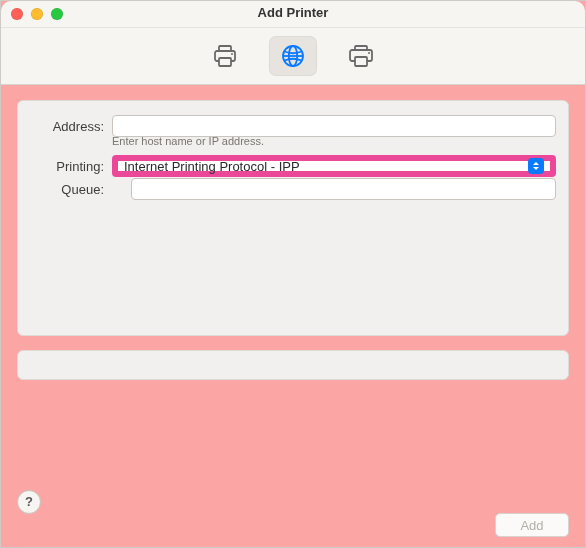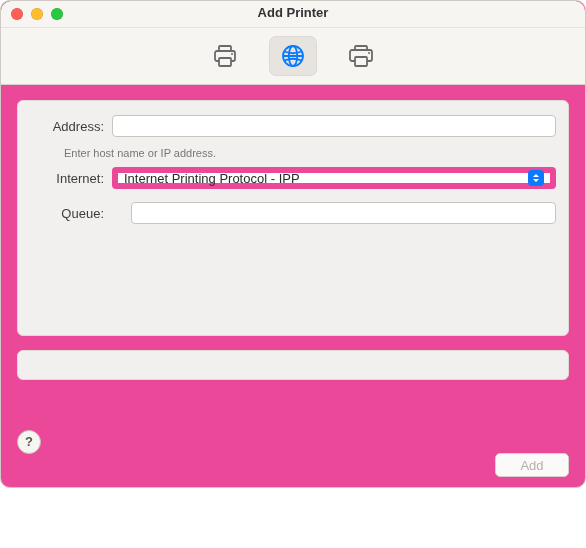--- a/index.html
+++ b/index.html
@@ -3,7 +3,7 @@
 <meta charset="utf-8">
 <style>
   html,body{margin:0;padding:0;font-family:-apple-system,"Helvetica Neue",Arial,sans-serif;font-size:13px;color:#2a2a2a;}
-  .window{width:586px;height:488px;background:#ec4899;border:1px solid #cfcac5;border-radius:10px;box-sizing:border-box;position:relative;overflow:hidden;}
+  .window{width:586px;height:548px;background:#fca5a5;border:1px solid #cfcac5;border-radius:0;box-sizing:border-box;position:relative;overflow:hidden;}
   .titlebar{height:26px;background:#f7f5f2;border-bottom:1px solid #e6e2dd;border-radius:10px 10px 0 0;position:relative;}
   .traffic{position:absolute;left:10px;top:7px;display:flex;gap:8px;}
   .dot{width:12px;height:12px;border-radius:50%;box-shadow:inset 0 0 0 0.5px rgba(0,0,0,.15);}

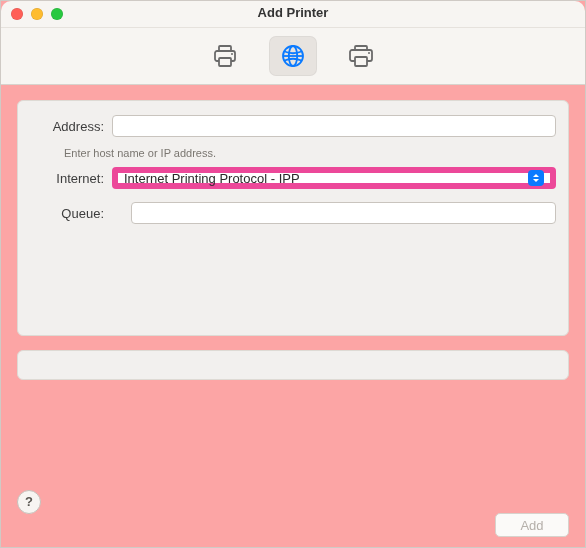--- a/index.html
+++ b/index.html
@@ -19,7 +19,7 @@
   .panel{background:#f2f0ee;border:1px solid #dedad4;border-radius:6px;padding:14px 12px 14px 12px;box-sizing:border-box;}
   .panel.top{min-height:236px;}
   .gap{height:14px;}
-  .row{display:flex;align-items:center;min-height:22px;margin-bottom:13px;}
+  .row{display:flex;align-items:center;min-height:22px;margin-bottom:1px;}
   .row:last-child{margin-bottom:0;gap:19px;}
   .lbl{width:74px;text-align:right;padding-right:8px;color:#3d3d3d;}
   .field{flex:1;}

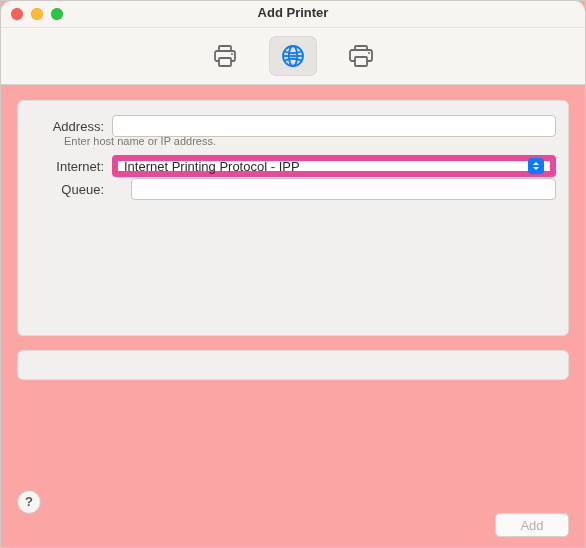--- a/index.html
+++ b/index.html
@@ -32,7 +32,7 @@
   .end-cap.grey{background:#dedad4;}
   .end-cap.grey::before{border-bottom-color:#6a6a6a;}
   .end-cap.grey::after{border-top-color:#6a6a6a;}
-  .hint{font-size:11px;color:#7a7670;margin-left:34px;margin-top:-3px;margin-bottom:8px;}
+  .hint{font-size:11px;color:#7a7670;margin-left:82px;margin-top:-3px;margin-bottom:8px;}
   .footer{position:absolute;left:16px;right:16px;bottom:10px;display:flex;align-items:center;justify-content:space-between;}
   .helpbtn{width:22px;height:22px;border-radius:50%;border:1px solid #c6c1bb;background:#f7f5f2;display:flex;align-items:center;justify-content:center;color:#5a5752;font-weight:600;font-size:13px;}
   .addbtn{min-width:72px;height:22px;border-radius:5px;border:1px solid #d7d2cc;background:#fbfaf8;color:#b5b0aa;font-size:13px;display:flex;align-items:center;justify-content:center;margin-top:47px;}

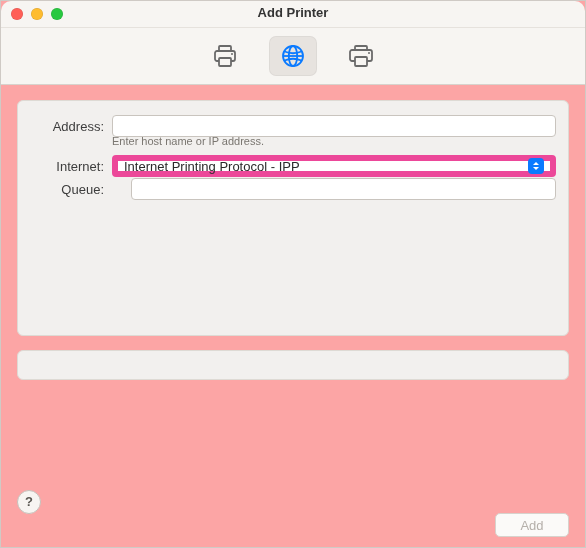--- a/index.html
+++ b/index.html
@@ -97,7 +97,7 @@
       </div>
       <div class="hint">Enter host name or IP address.</div>
       <div class="row">
-        <div class="lbl">Internet:</div>
+        <div class="lbl">Printing:</div>
         <div class="field">
           <div class="select">
             <span>Internet Printing Protocol - IPP</span>

